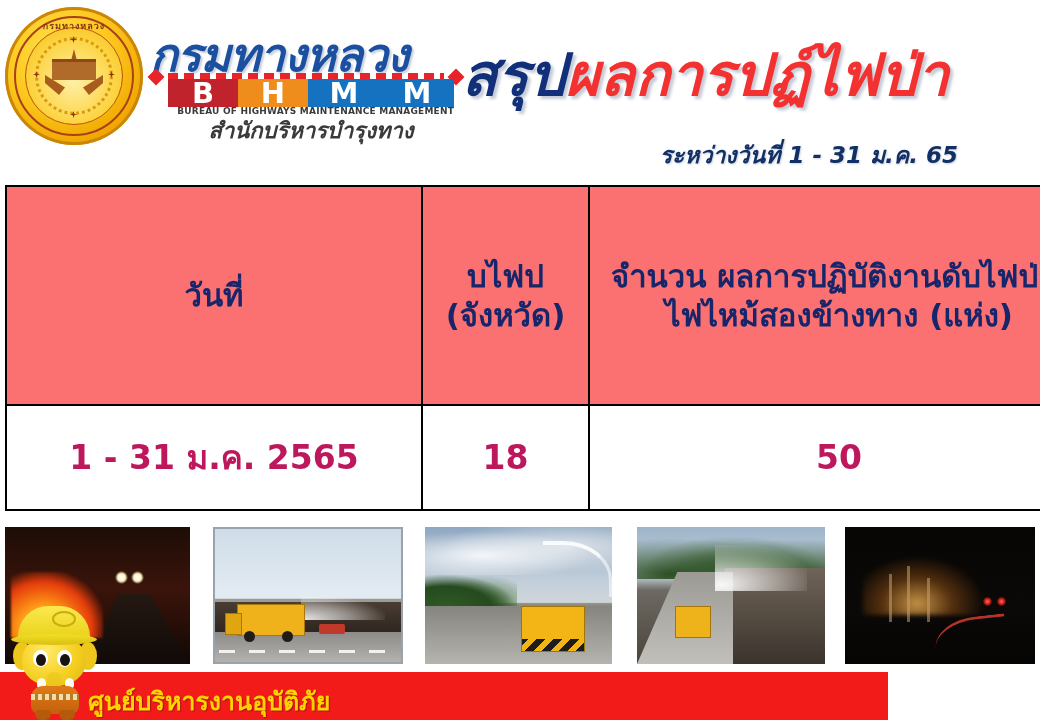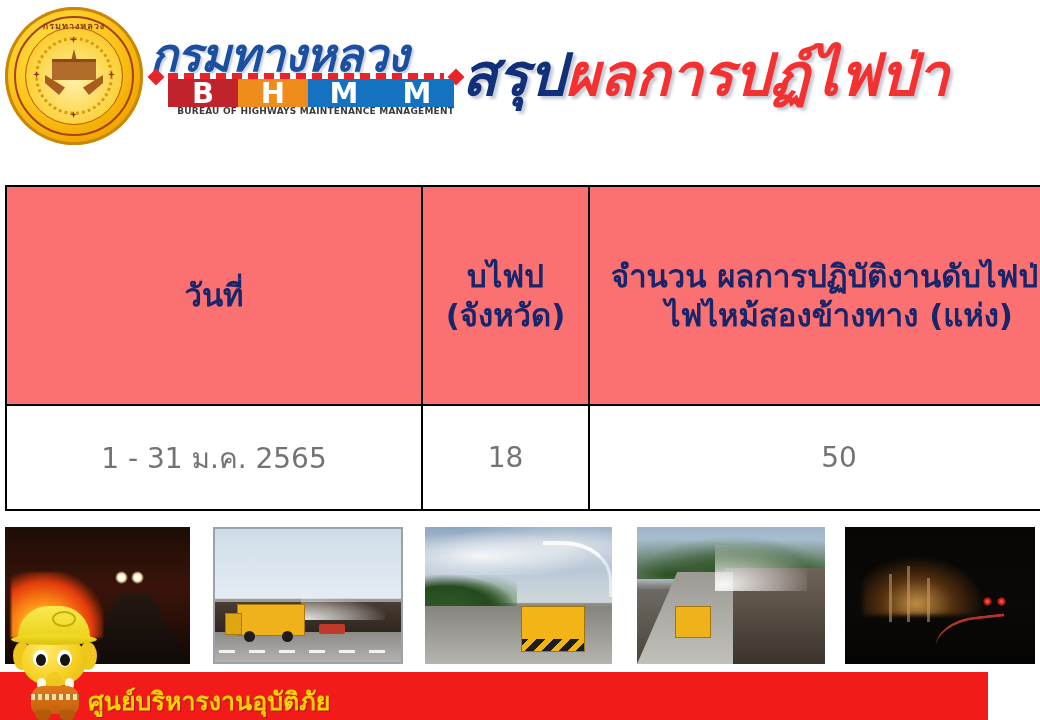--- a/index.html
+++ b/index.html
@@ -538,6 +538,7 @@
       <div class="blk m2">M</div>
     </div>
     <div id="bhmm-en">BUREAU OF HIGHWAYS MAINTENANCE MANAGEMENT</div>
+    <div id="bhmm-th">สำนักบริหารบำรุงทาง</div>
 
     <div id="title">
       <span class="part-blue">สรุป</span><span class="part-red">ผลการปฏ์ไฟป่า</span>

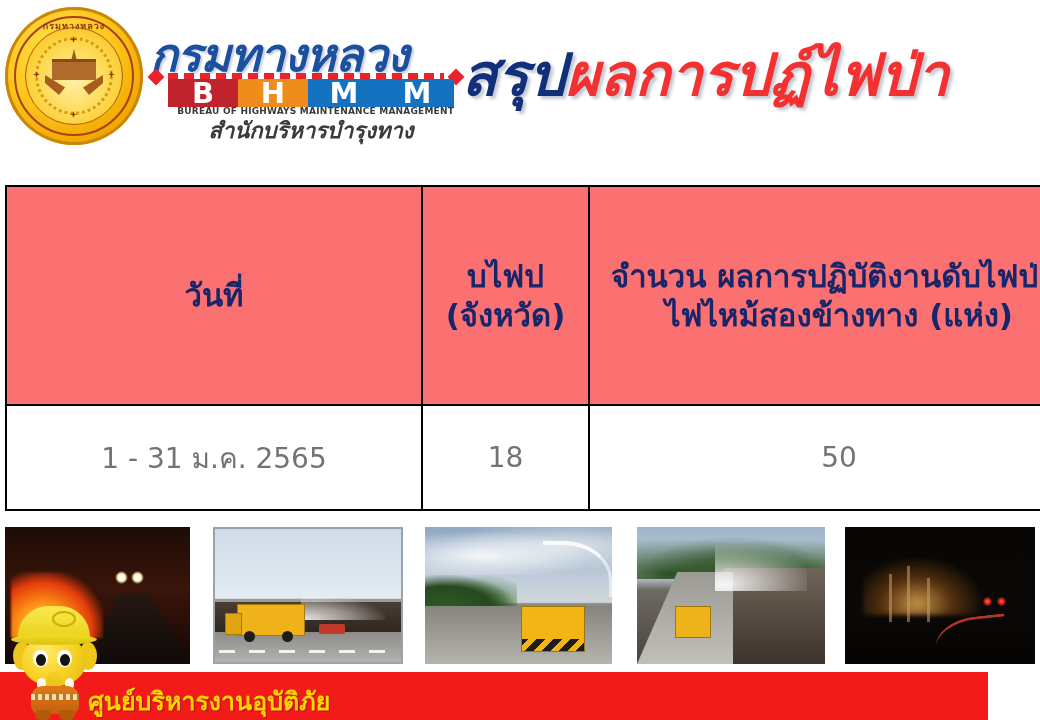--- a/index.html
+++ b/index.html
@@ -544,6 +544,7 @@
       <span class="part-blue">สรุป</span><span class="part-red">ผลการปฏ์ไฟป่า</span>
     </div>
 
+    <div id="subtitle">ระหว่างวันที่ 1 - 31 ม.ค. 65</div>
   </div>
 
   <table id="table">

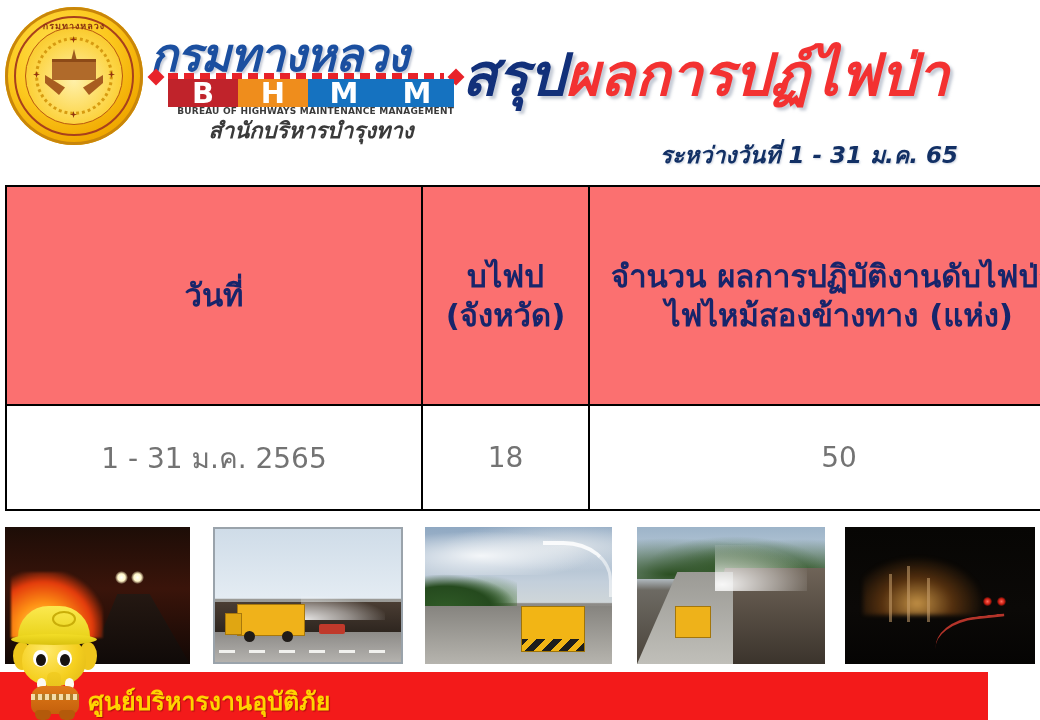--- a/index.html
+++ b/index.html
@@ -225,9 +225,9 @@
   #table tr.data-row td {
     background: #ffffff;
     height: 103px;
-    color: #737373;
-    font-weight: normal;
-    font-size: 28px;
+    color: #be185d;
+    font-weight: bold;
+    font-size: 33px;
   }
   .col-date  { width: 398px; }
   .col-count { width: 149px; }

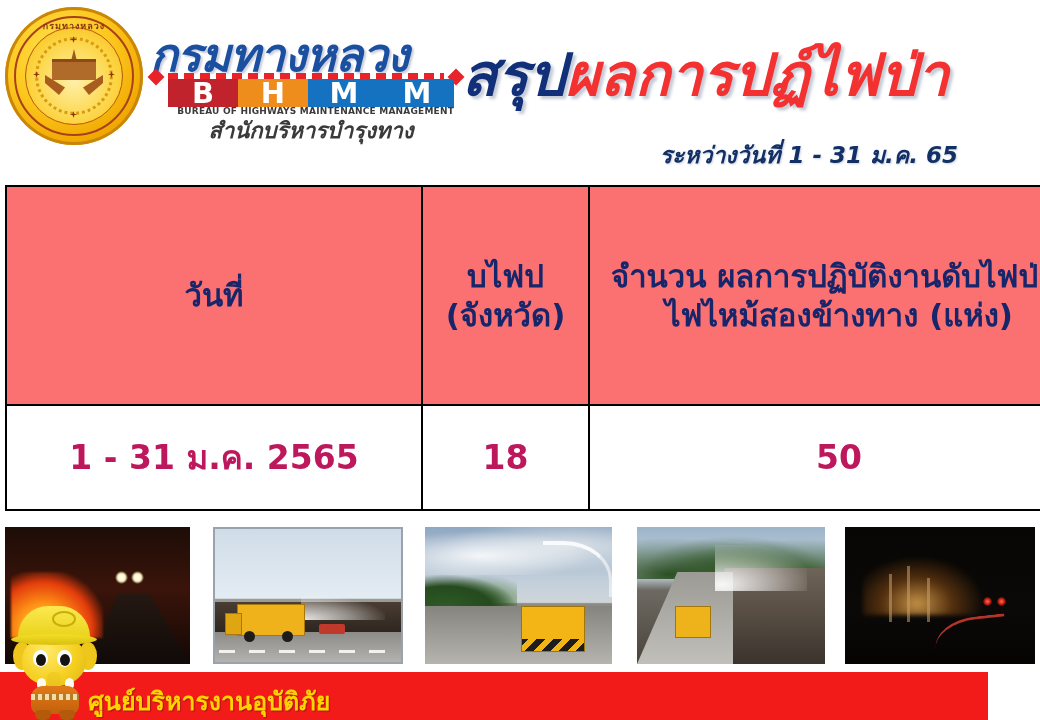--- a/index.html
+++ b/index.html
@@ -477,7 +477,7 @@
   #footer {
     position: absolute;
     left: 0; top: 672px;
-    width: 988px; height: 48px;
+    width: 888px; height: 48px;
     background: #f31a1a;
   }
   #footer-left {

